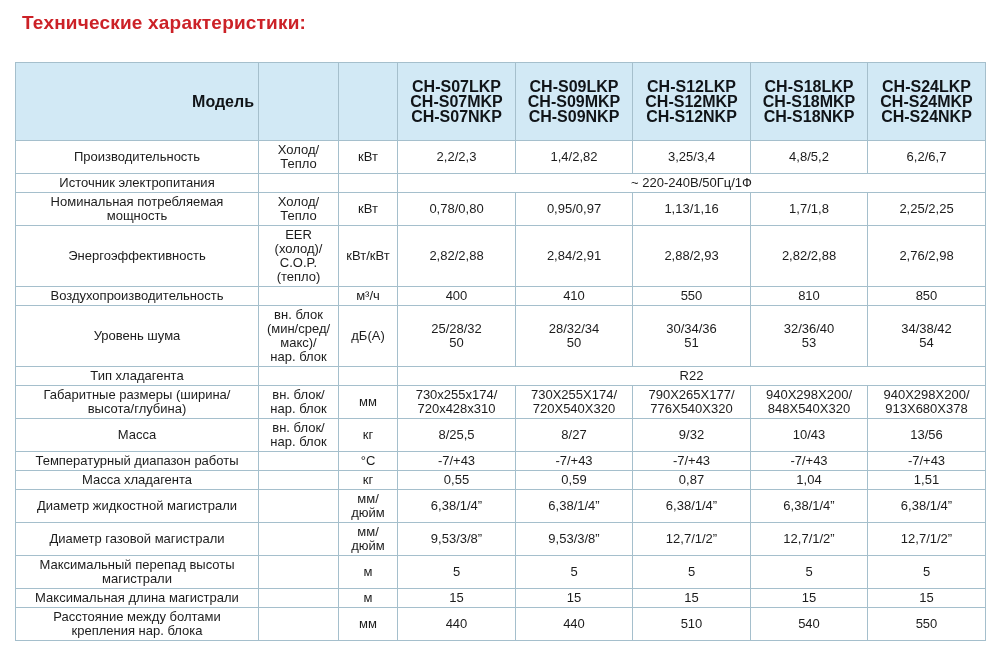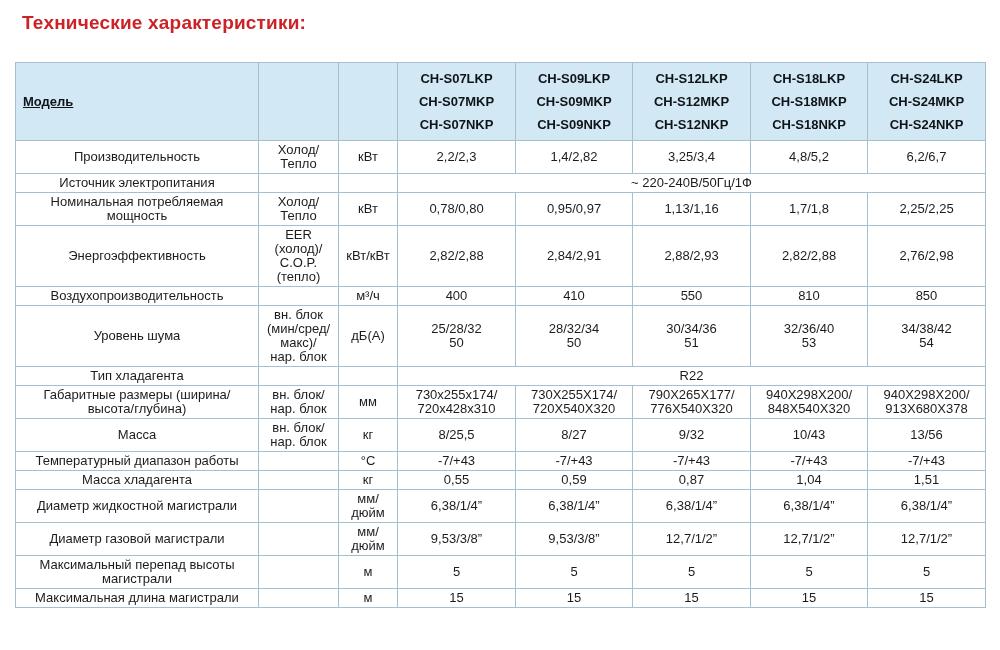--- a/index.html
+++ b/index.html
@@ -37,8 +37,8 @@
     background:var(--header-bg);
     color:var(--header-text);
     font-weight:bold;
-    font-size:13px;line-height:23px;
-    padding:4px 4px;
+    font-size:16px;line-height:15px;
+    padding:16px 4px;
     text-align:center;
   }
   table.specs th.name{

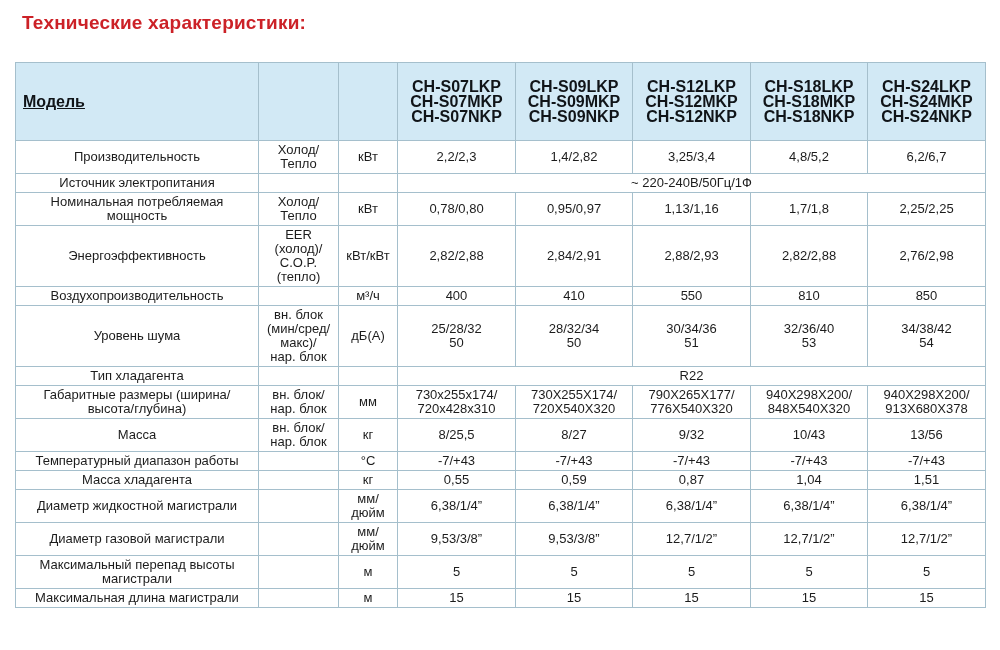--- a/index.html
+++ b/index.html
@@ -42,7 +42,7 @@
     text-align:center;
   }
   table.specs th.name{
-    text-align:left;padding-left:7px;text-decoration:underline;
+    text-align:right;padding-left:7px;
   }
   td.name{
     text-align:center;padding-left:7px;padding-right:6px;

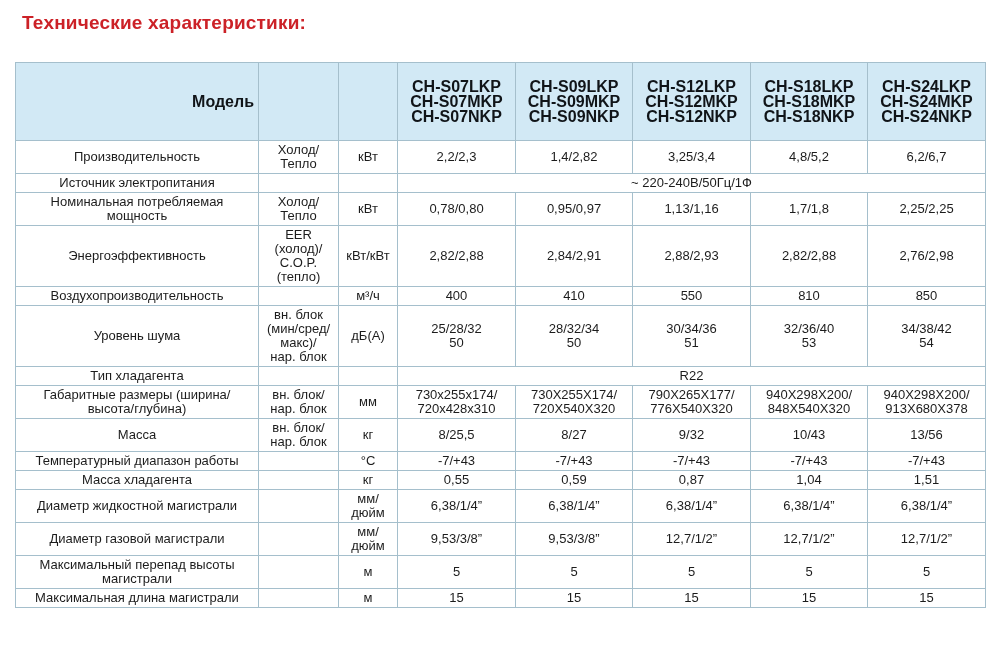--- a/index.html
+++ b/index.html
@@ -272,6 +272,17 @@
       <td class="c">15</td>
     </tr>
 
+    <tr>
+      <td class="name">Расстояние между болтами
+крепления нар. блока</td>
+      <td class="c"></td>
+      <td class="c">мм</td>
+      <td class="c">440</td>
+      <td class="c">440</td>
+      <td class="c">510</td>
+      <td class="c">540</td>
+      <td class="c">550</td>
+    </tr>
   </tbody>
     </table>
 </div>

